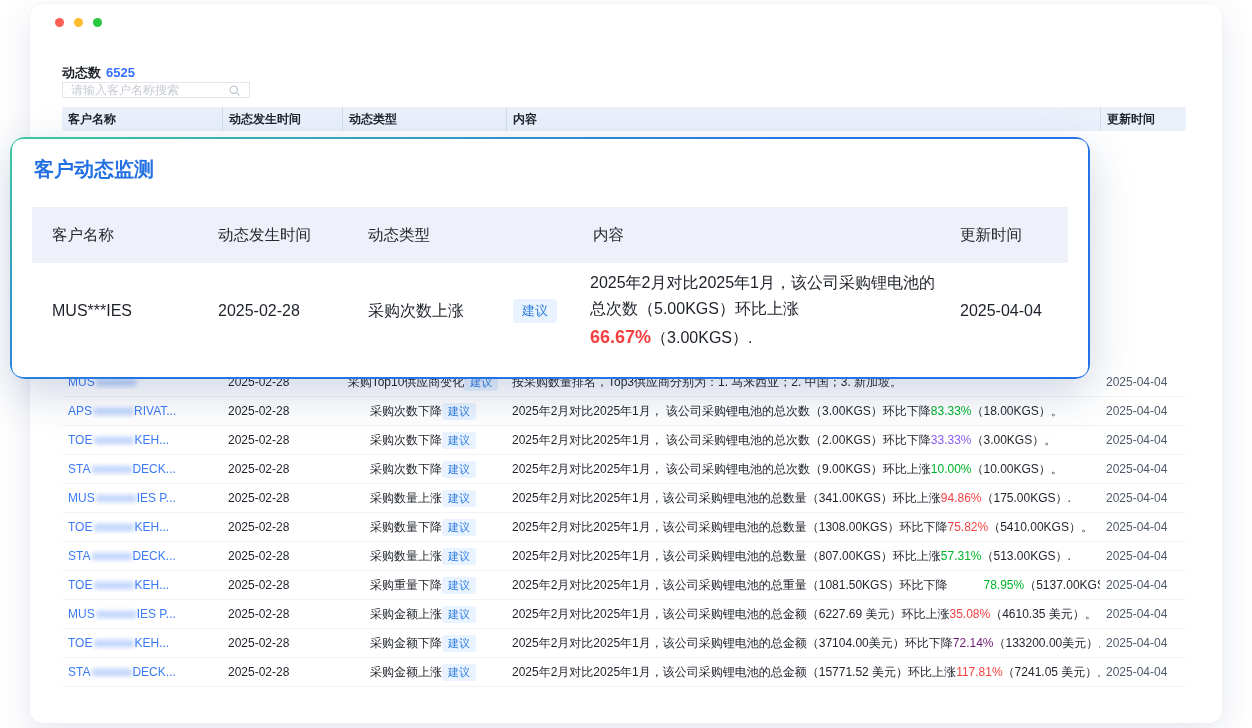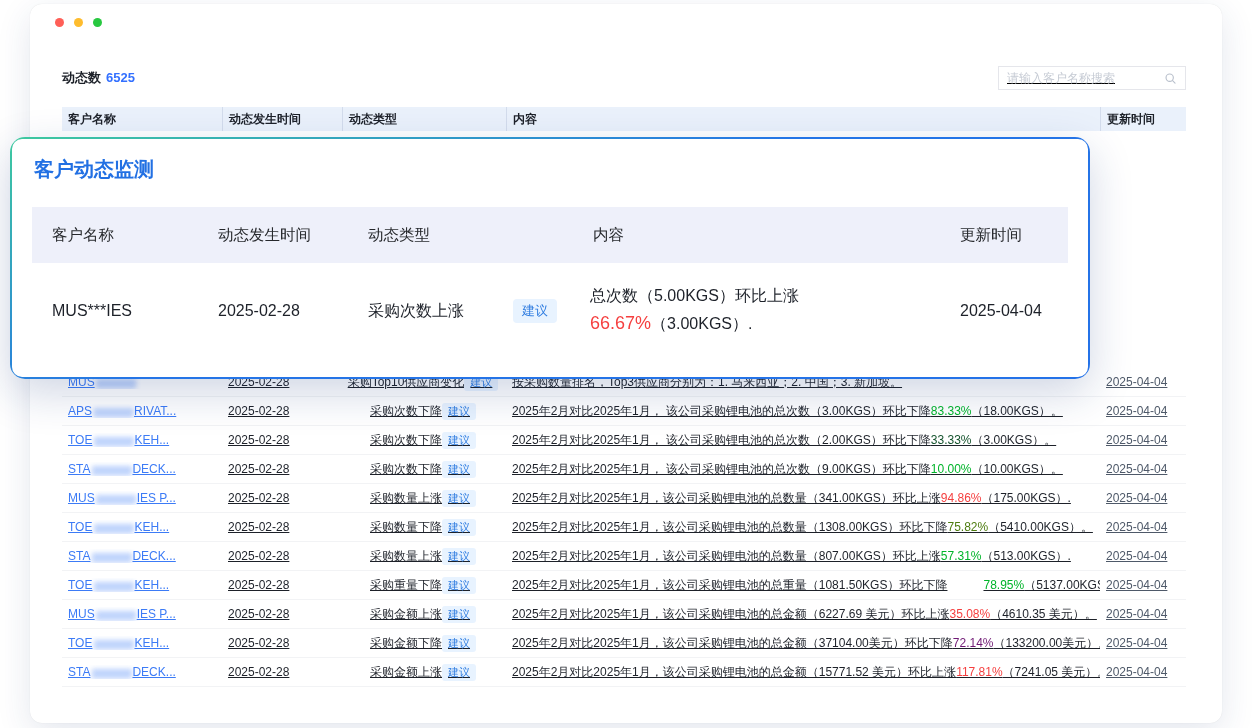--- a/index.html
+++ b/index.html
@@ -16,7 +16,7 @@
 
   
   .topbar { position:absolute; left:32px; right:36px; top:60px; height:28px;
-            display:flex; justify-content:space-between; align-items:center; }
+            display:flex; justify-content:space-between; align-items:flex-start;flex-direction:column; }
   .stats { font-size:13px; font-weight:700; color:#1d2129; }
   .stats .val { color:#3370ff; margin-left:5px; }
   .search { width:188px; height:24px; border:1px solid #e5e6eb; border-radius:0;

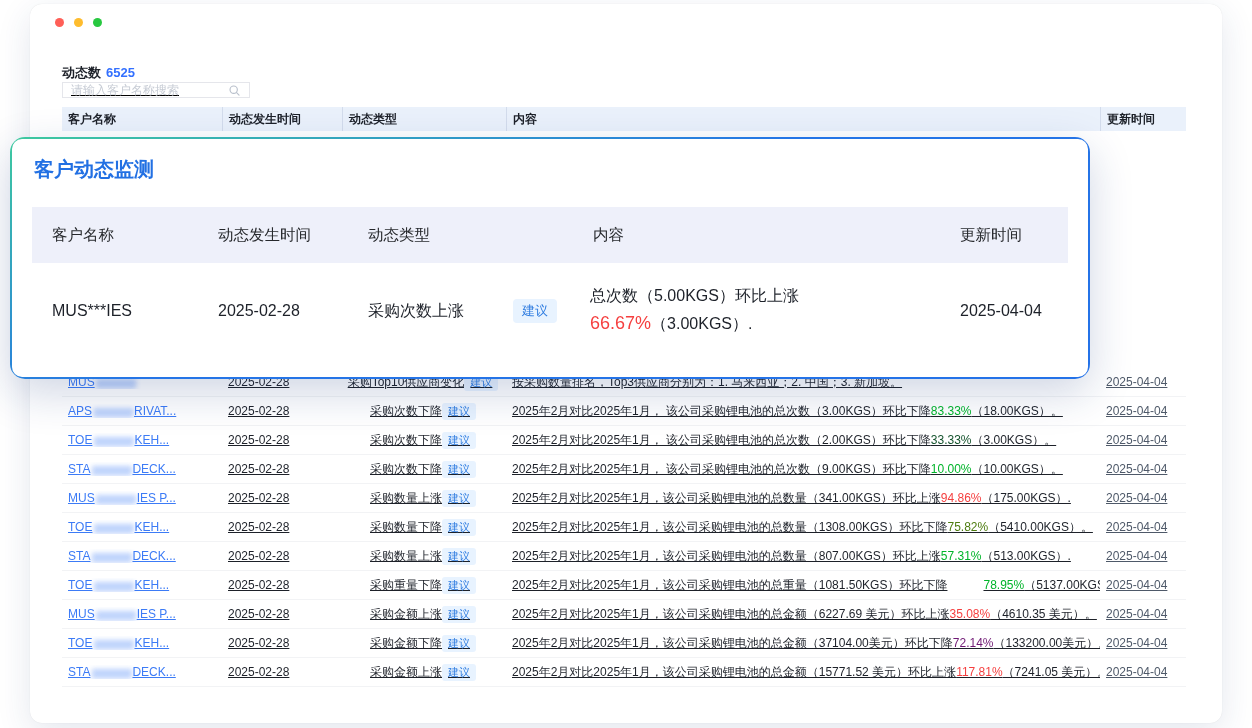--- a/index.html
+++ b/index.html
@@ -20,7 +20,7 @@
   .stats { font-size:13px; font-weight:700; color:#1d2129; }
   .stats .val { color:#3370ff; margin-left:5px; }
   .search { width:188px; height:24px; border:1px solid #e5e6eb; border-radius:0;
-            display:flex; align-items:center; padding:0 8px; background:#fff;text-decoration:underline; }
+            display:flex; align-items:center; padding:0 8px; background:#fff; }
   .search input { border:0; outline:0; flex:1; font-size:12px; color:#333; min-width:0;
                   font-family:"Liberation Sans", sans-serif; }
   .search input::placeholder { color:#c6cbd4; }

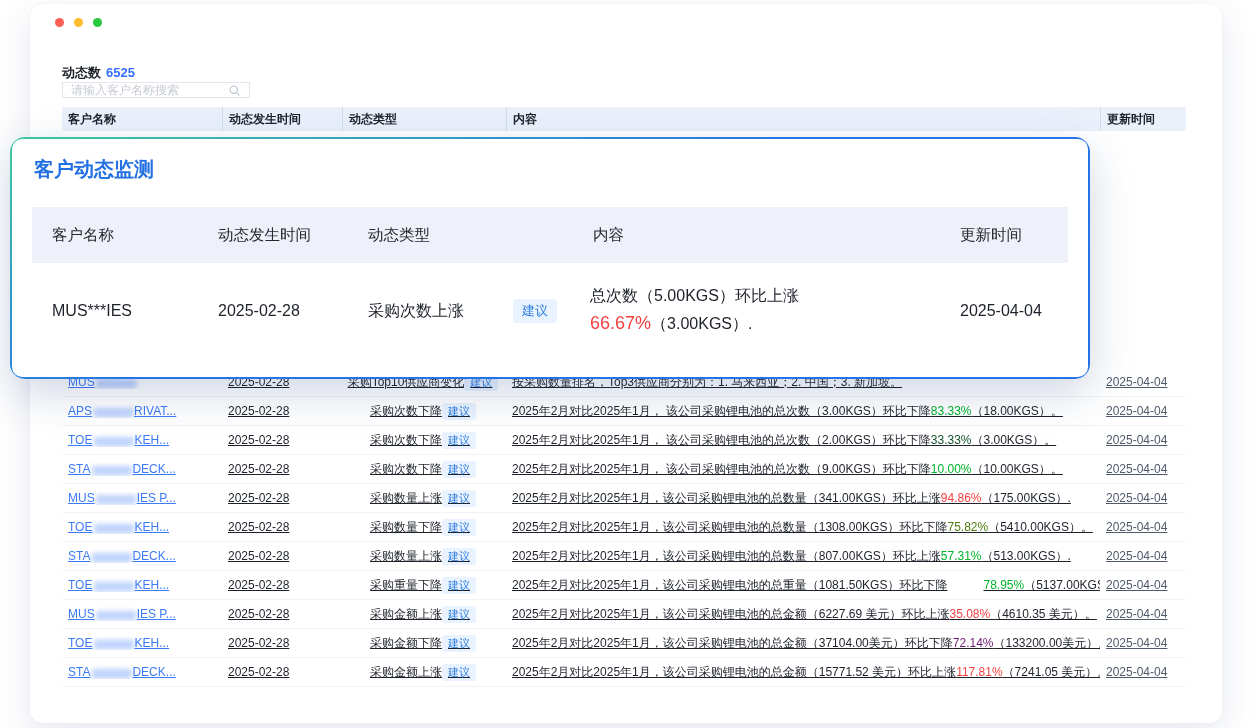--- a/index.html
+++ b/index.html
@@ -233,6 +233,7 @@
         <span class="pbadge">建议</span>
       </div>
       <div class="pcell pcontent">
+        <div>2025年2月对比2025年1月，该公司采购锂电池的</div>
         <div><span>总次数（5.00KGS）环比上涨</span><span class="pct-big" style="color: rgb(245, 63, 63);">66.67%</span><span>（3.00KGS）.</span></div>
       </div>
       <div class="pcell">2025-04-04</div>

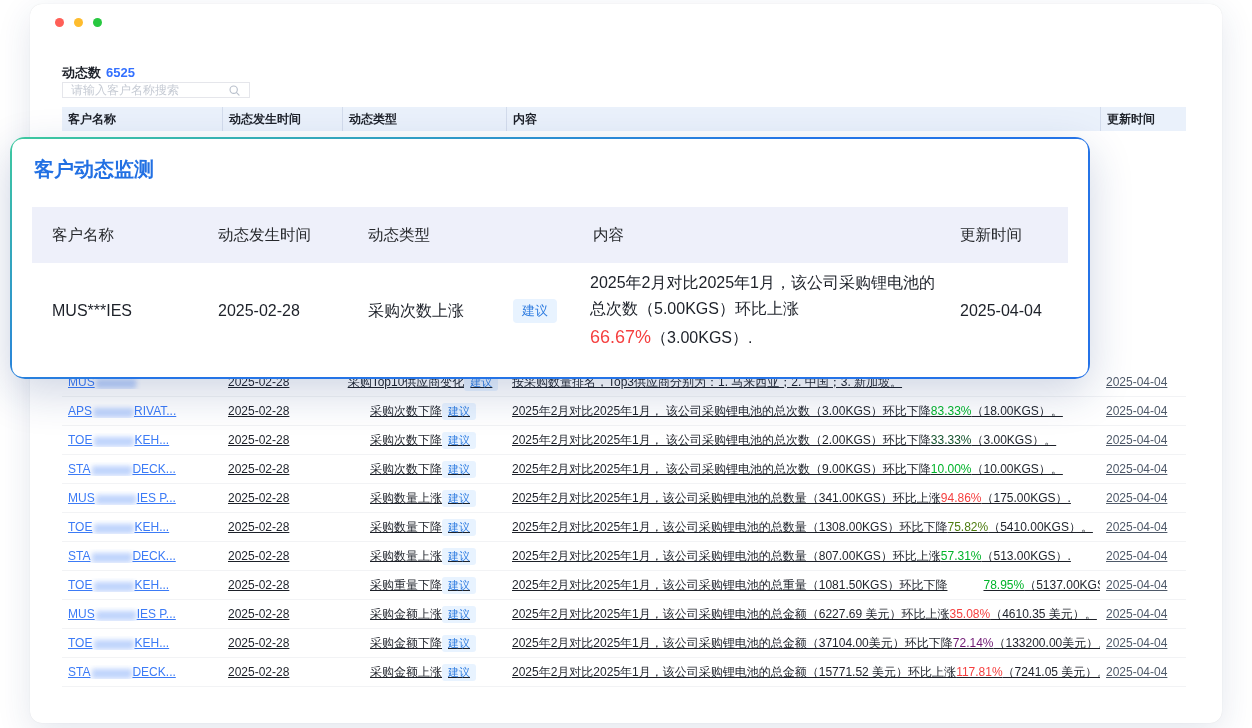--- a/index.html
+++ b/index.html
@@ -234,7 +234,7 @@
       </div>
       <div class="pcell pcontent">
         <div>2025年2月对比2025年1月，该公司采购锂电池的</div>
-        <div><span>总次数（5.00KGS）环比上涨</span><span class="pct-big" style="color: rgb(245, 63, 63);">66.67%</span><span>（3.00KGS）.</span></div>
+        <div><span>总次数（5.00KGS）环比上涨</span><span class="pct-big" style="color: rgb(245, 63, 63); font-weight: bold;">66.67%</span><span>（3.00KGS）.</span></div>
       </div>
       <div class="pcell">2025-04-04</div>
     </div>

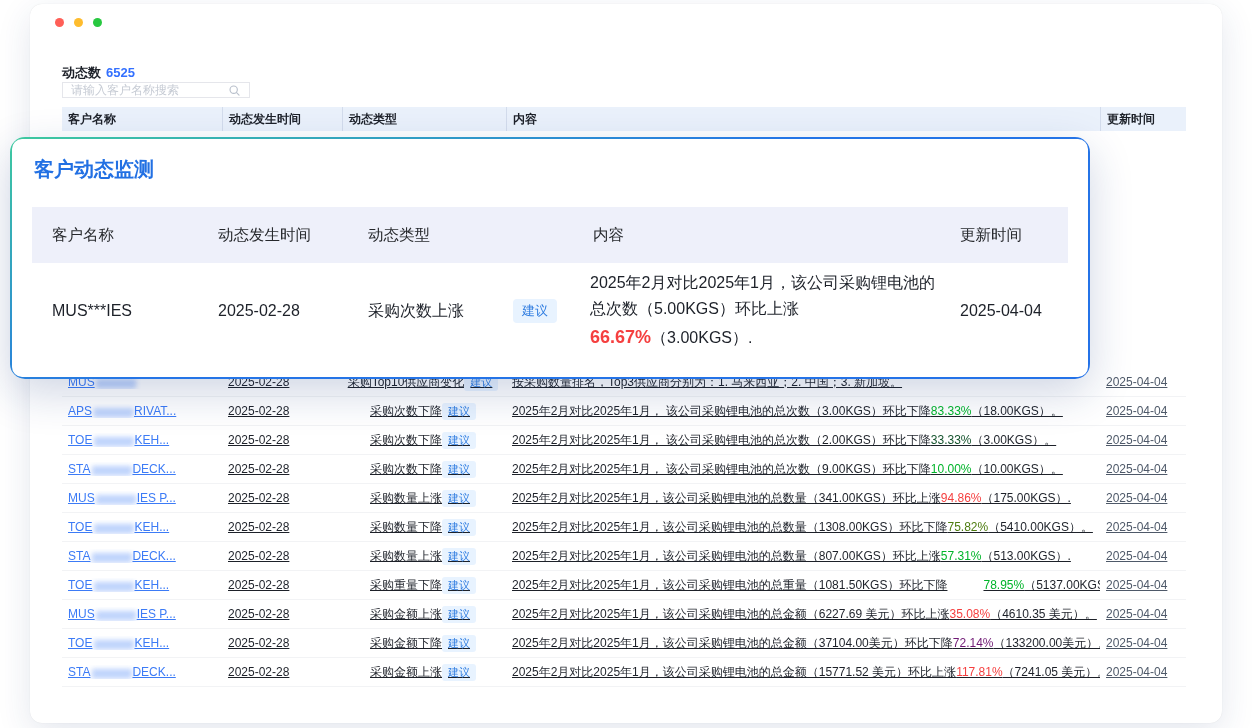--- a/index.html
+++ b/index.html
@@ -35,7 +35,7 @@
   .row-spacer { height:237px; }
   .trow { height:29px; align-items:center; border-bottom:1px solid #f2f3f5;
           font-size:12px; color:#1d2129; }
-  .cell { padding-left:6px; white-space:nowrap; overflow:hidden;text-decoration:underline; }
+  .cell { padding-left:6px; white-space:nowrap; overflow:hidden; }
   .name-cell { color:#3c7bf6; }
   .blurred { filter:blur(2.5px); opacity:.8; letter-spacing:-1px; margin:0 1px; }
   .type-cell { display:flex; justify-content:center; align-items:center; padding-right:8px; }

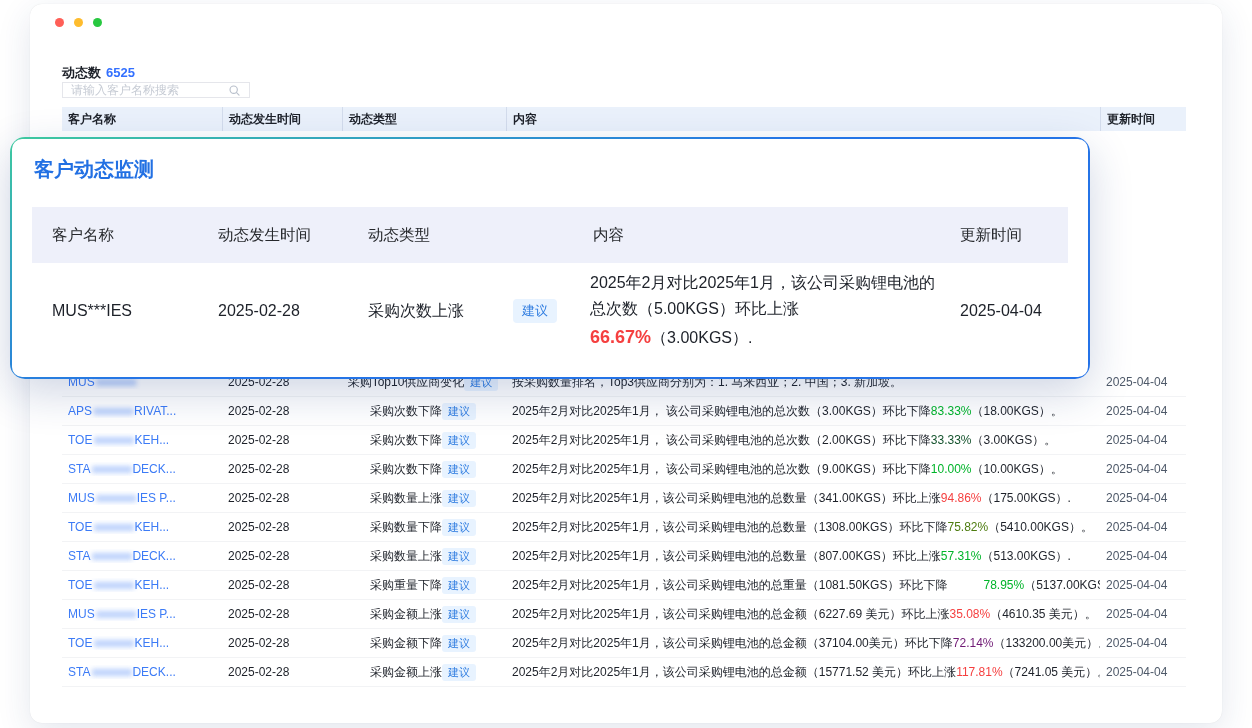--- a/index.html
+++ b/index.html
@@ -125,7 +125,7 @@
             <span>采购次数下降</span>
             <span class="badge">建议</span>
           </div>
-          <div class="cell content-cell"><span>2025年2月对比2025年1月， 该公司采购锂电池的总次数（2.00KGS）环比下降</span><span style="color: #14532d;">33.33%</span><span>（3.00KGS）。</span></div>
+          <div class="cell content-cell"><span>2025年2月对比2025年1月， 该公司采购锂电池的总次数（2.00KGS）环比下降</span><span style="color: #8b5cf6;">33.33%</span><span>（3.00KGS）。</span></div>
           <div class="cell updated-cell">2025-04-04</div>
         </div>
         <div class="trow">

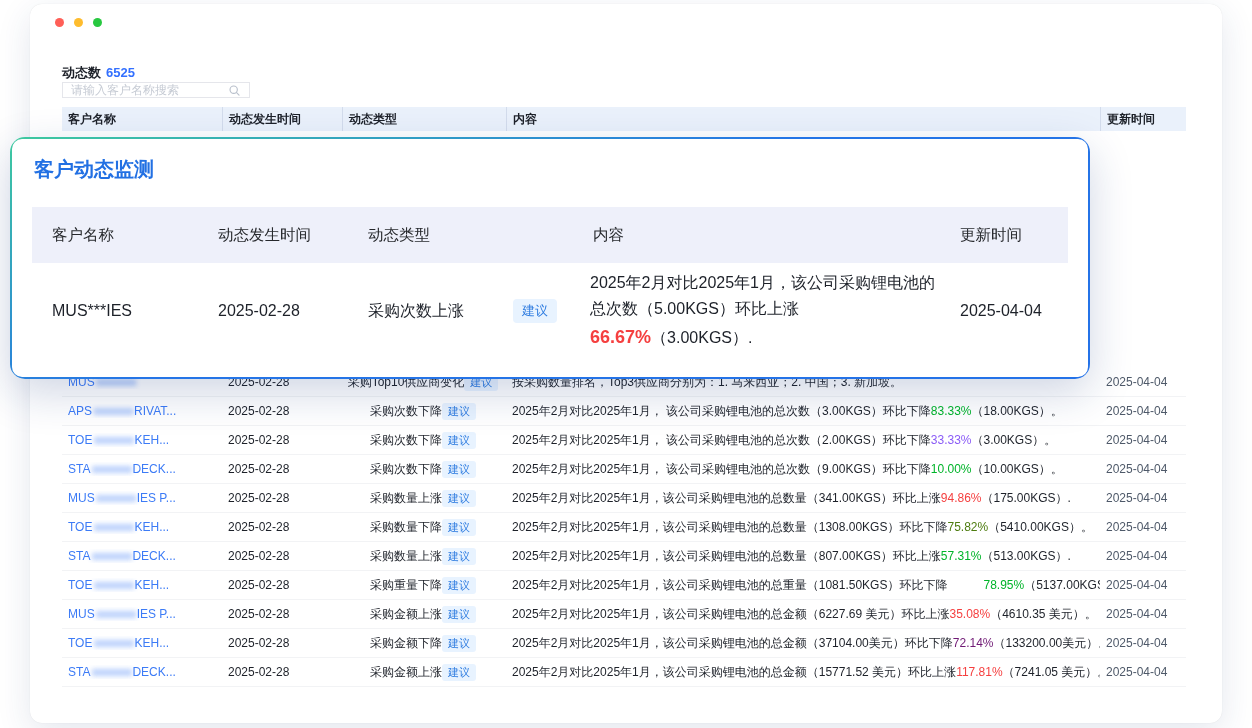--- a/index.html
+++ b/index.html
@@ -135,7 +135,7 @@
             <span>采购次数下降</span>
             <span class="badge">建议</span>
           </div>
-          <div class="cell content-cell"><span>2025年2月对比2025年1月， 该公司采购锂电池的总次数（9.00KGS）环比下降</span><span style="color: rgb(0, 180, 42);">10.00%</span><span>（10.00KGS）。</span></div>
+          <div class="cell content-cell"><span>2025年2月对比2025年1月， 该公司采购锂电池的总次数（9.00KGS）环比上涨</span><span style="color: rgb(0, 180, 42);">10.00%</span><span>（10.00KGS）。</span></div>
           <div class="cell updated-cell">2025-04-04</div>
         </div>
         <div class="trow">

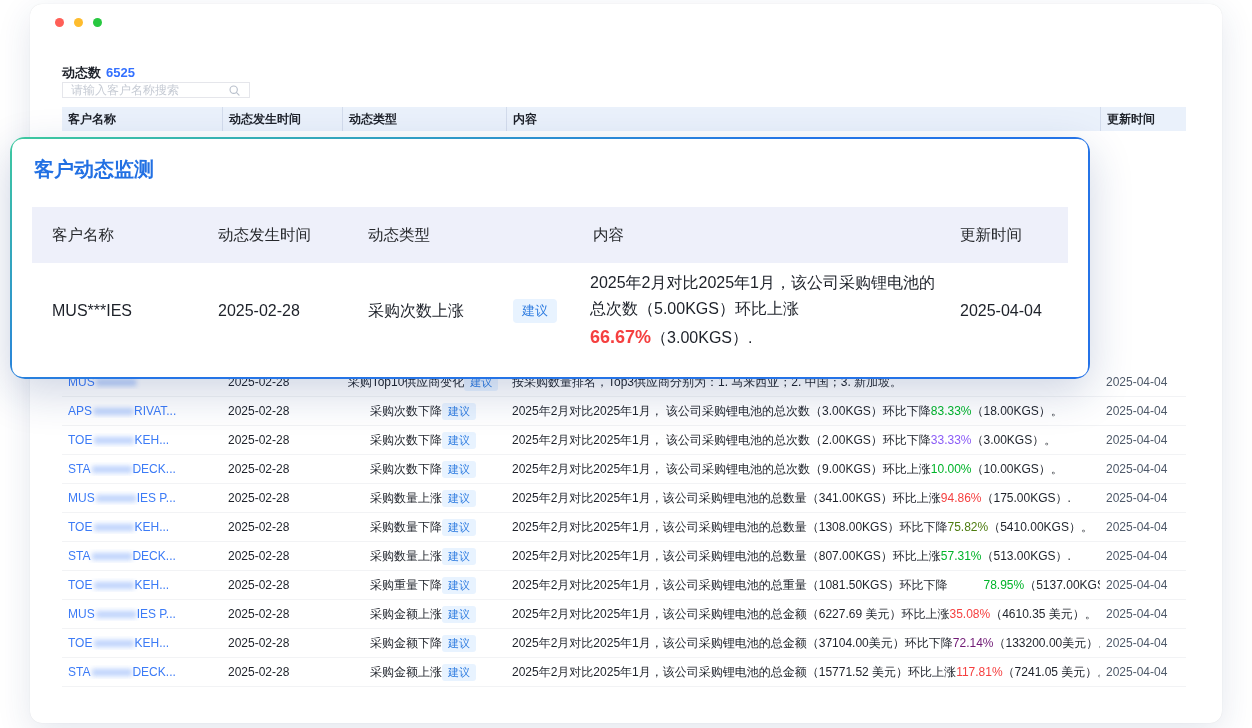--- a/index.html
+++ b/index.html
@@ -155,7 +155,7 @@
             <span>采购数量下降</span>
             <span class="badge">建议</span>
           </div>
-          <div class="cell content-cell"><span>2025年2月对比2025年1月，该公司采购锂电池的总数量（1308.00KGS）环比下降</span><span style="color: #4d7c0f;">75.82%</span><span>（5410.00KGS）。</span></div>
+          <div class="cell content-cell"><span>2025年2月对比2025年1月，该公司采购锂电池的总数量（1308.00KGS）环比下降</span><span style="color: #ef4444;">75.82%</span><span>（5410.00KGS）。</span></div>
           <div class="cell updated-cell">2025-04-04</div>
         </div>
         <div class="trow">

